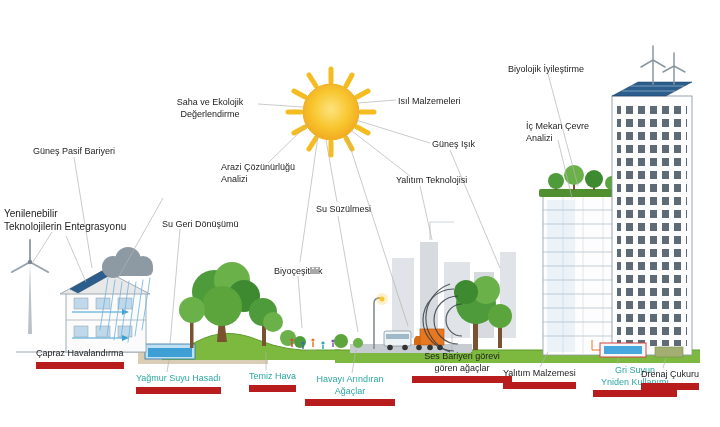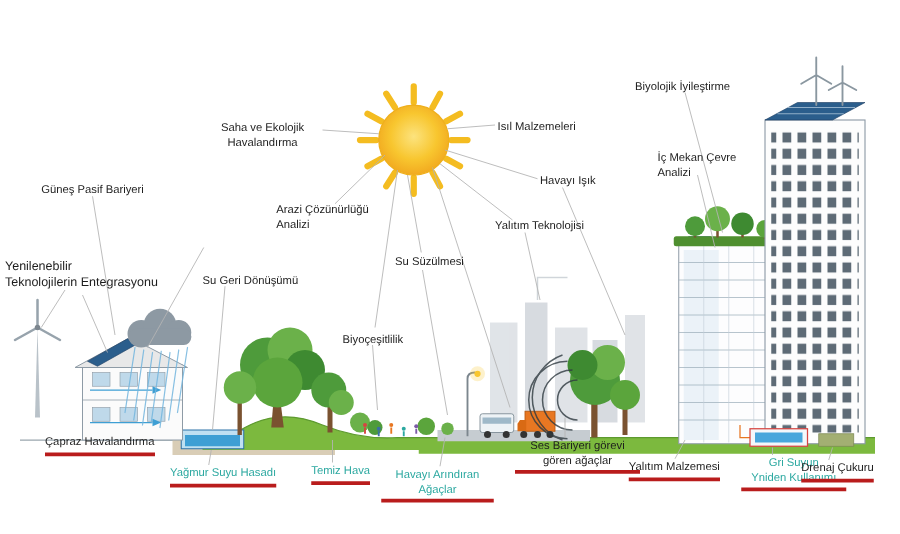--- a/index.html
+++ b/index.html
@@ -222,7 +222,7 @@
 
   <div class="label" style="left:33px;top:146px">Güneş Pasif Bariyeri</div>
   <div class="label center" style="left:164px;top:97px;width:92px">Saha ve Ekolojik
-Havalandırma</div>
+Değerlendirme</div>
   <div class="label" style="left:398px;top:96px">Isıl Malzemeleri</div>
   <div class="label" style="left:508px;top:64px">Biyolojik İyileştirme</div>
   <div class="label" style="left:526px;top:121px;width:80px">İç Mekan Çevre

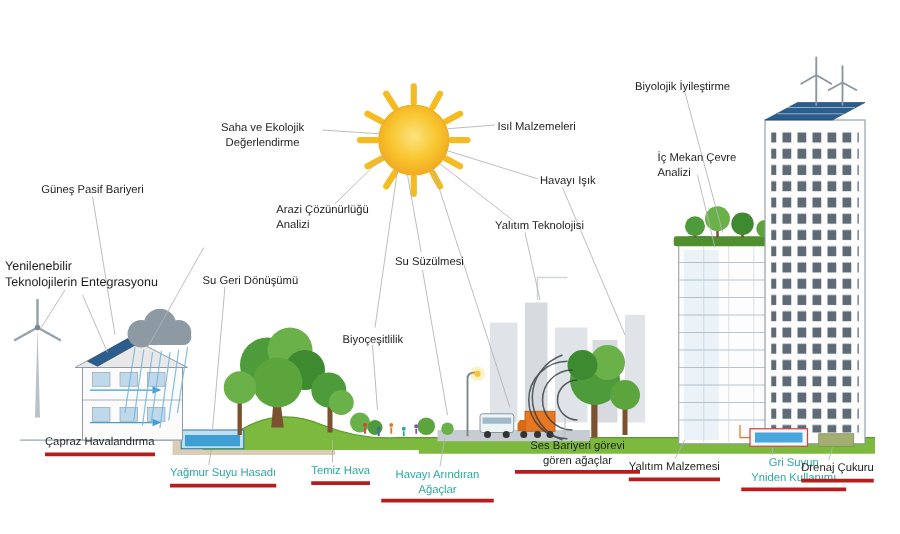--- a/index.html
+++ b/index.html
@@ -227,7 +227,7 @@
   <div class="label" style="left:508px;top:64px">Biyolojik İyileştirme</div>
   <div class="label" style="left:526px;top:121px;width:80px">İç Mekan Çevre
 Analizi</div>
-  <div class="label" style="left:432px;top:139px">Havayı Işık</div>
+  <div class="label" style="left:432px;top:139px">Güneş Işık</div>
   <div class="label" style="left:396px;top:175px">Yalıtım Teknolojisi</div>
   <div class="label" style="left:221px;top:162px;width:90px">Arazi Çözünürlüğü
 Analizi</div>

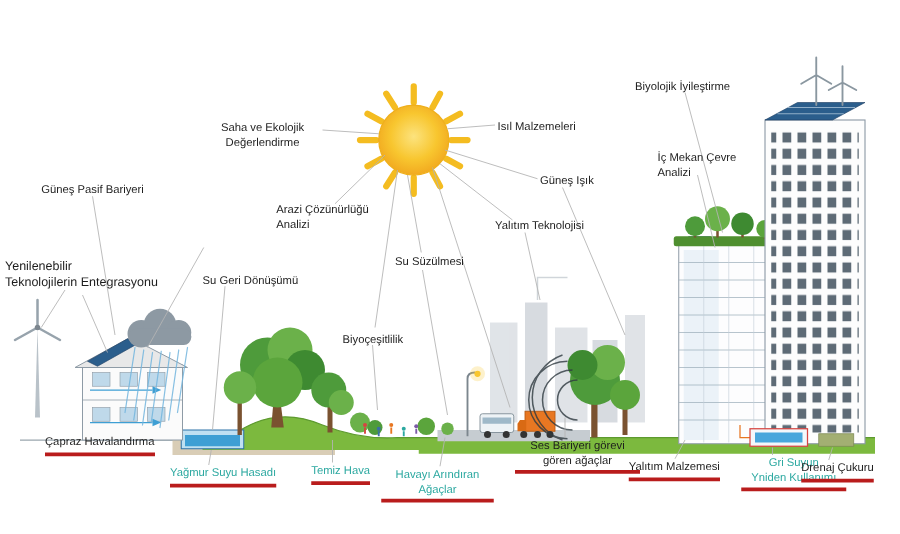--- a/index.html
+++ b/index.html
@@ -17,7 +17,7 @@
   }
   .teal { color:#2BA8A0; }
   .center { text-align:center; }
-  .ul { border-bottom:3px solid #b91c1c; padding-bottom:2px; }
+  .ul { border-bottom:7px solid #b91c1c; padding-bottom:2px; }
   .small { font-size:10px; }
 </style>
 </head>

